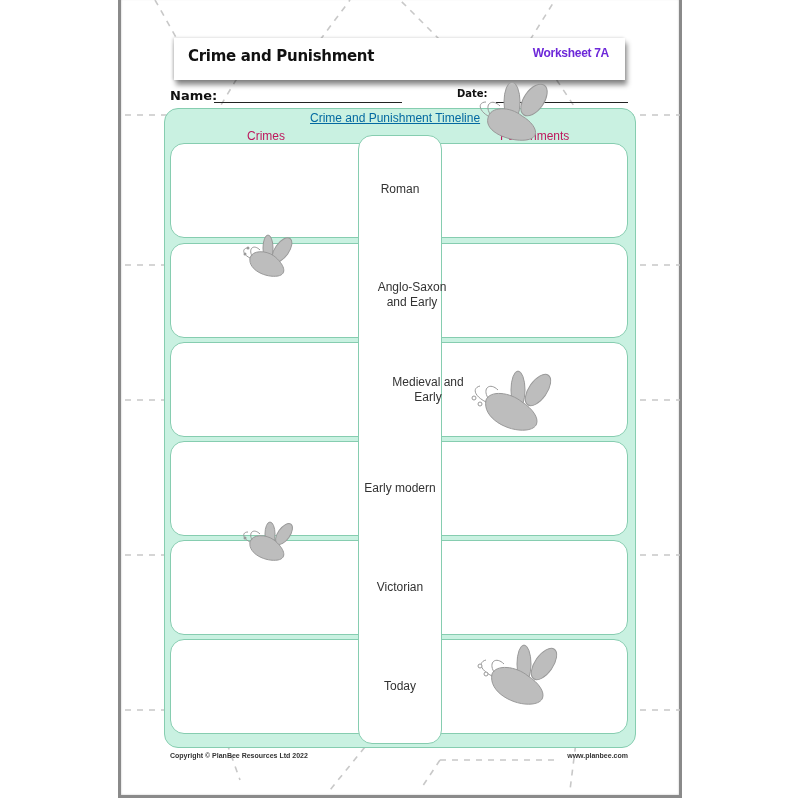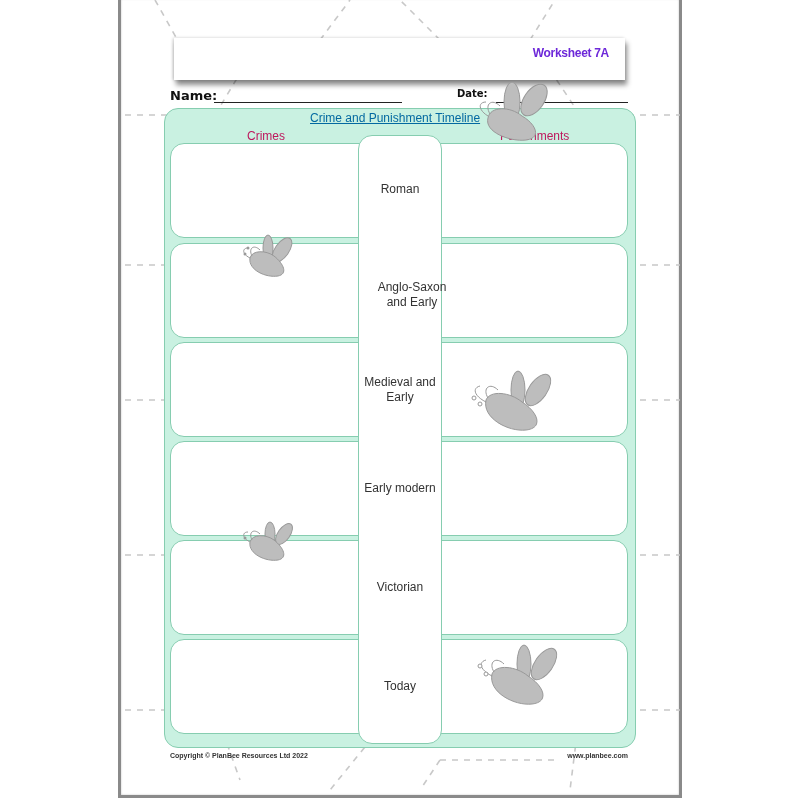--- a/index.html
+++ b/index.html
@@ -95,6 +95,7 @@
 </svg>
 
 <div class="title-card">
+  <span class="title-left">Crime and Punishment</span>
   <span class="title-right">Worksheet 7A</span>
 </div>
 

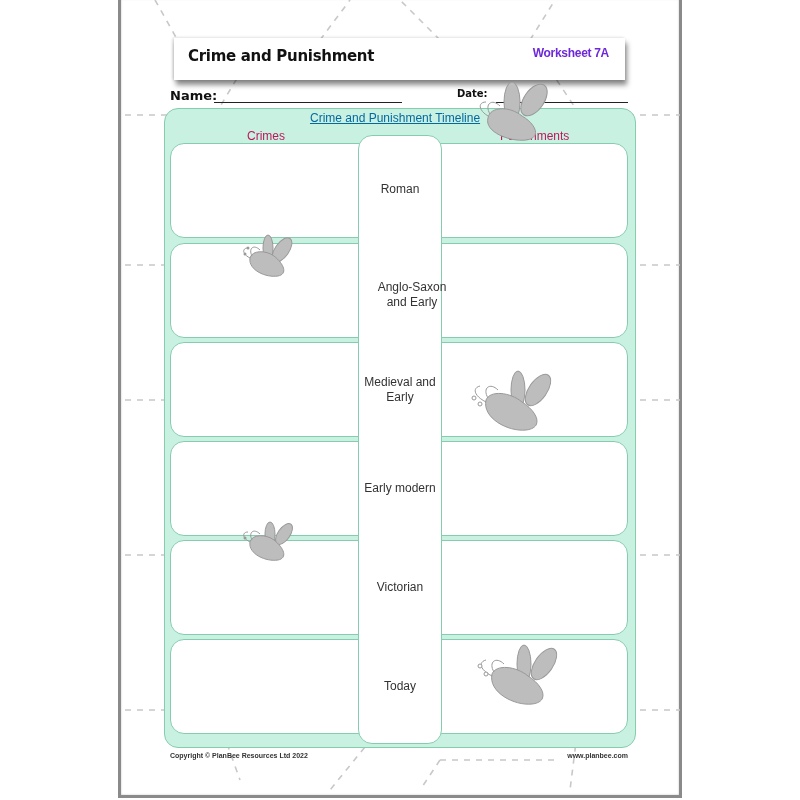--- a/index.html
+++ b/index.html
@@ -125,7 +125,7 @@
   <div>Anglo-Saxon</div>
   <div>and Early</div>
 </div>
-<div class="era-label" style="top:375px;">
+<div class="era-label" style="top:375px;padding-left:28px;">
   <div>Medieval and</div>
   <div>Early</div>
 </div>

